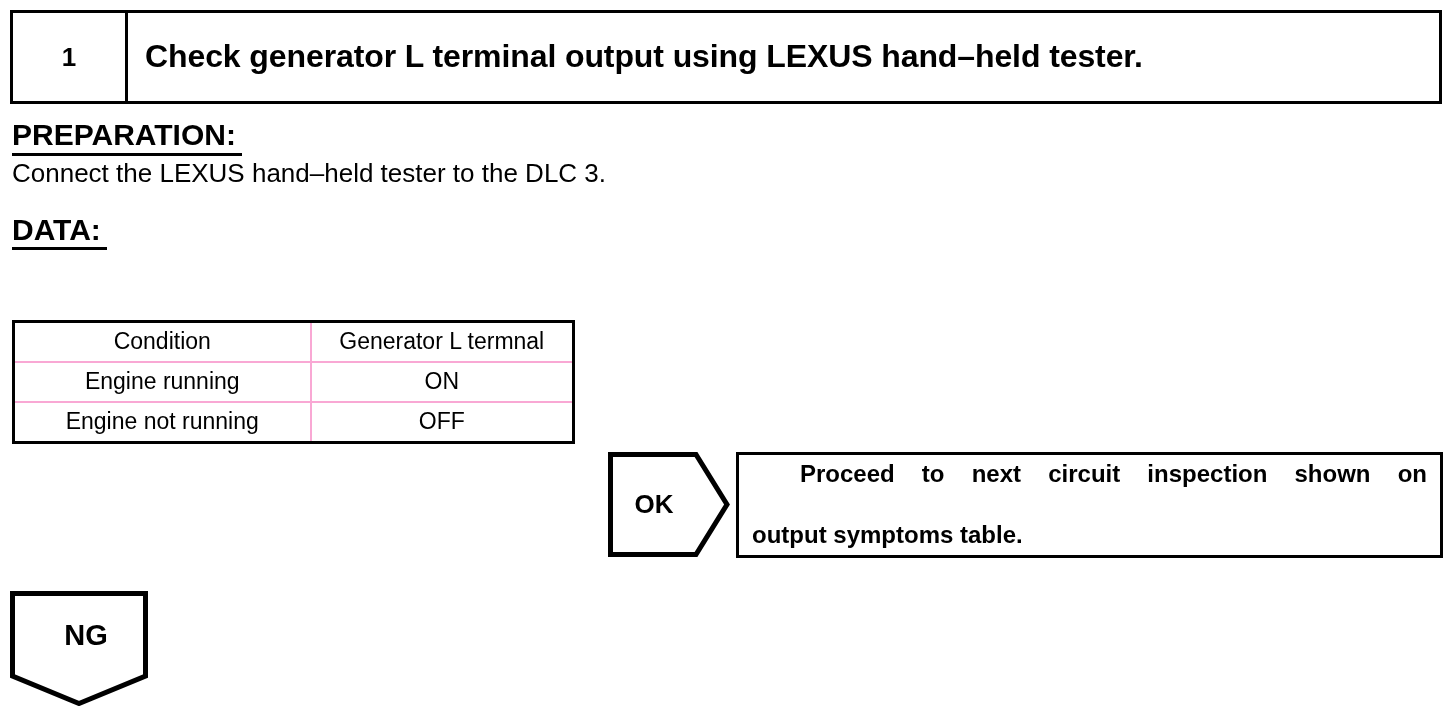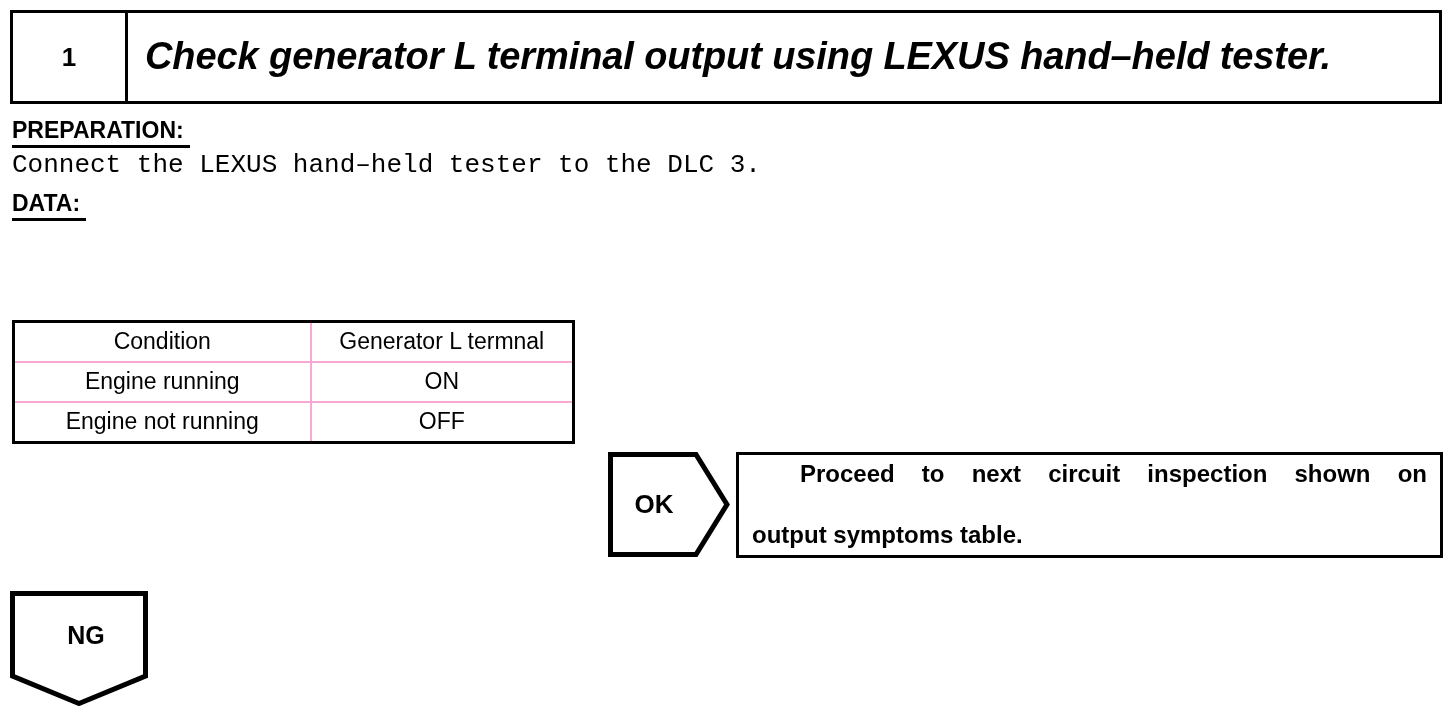--- a/index.html
+++ b/index.html
@@ -23,9 +23,8 @@
     flex:1 1 auto;display:flex;align-items:center;padding-left:17px;
   }
   .step-title{
-    font-size:38px;font-weight:bold;letter-spacing:-0.1px;line-height:1.1;
+    font-size:32px;font-weight:bold;letter-spacing:-0.1px;line-height:1.1;
     white-space:nowrap;
-    font-style:italic;
   }
 
   

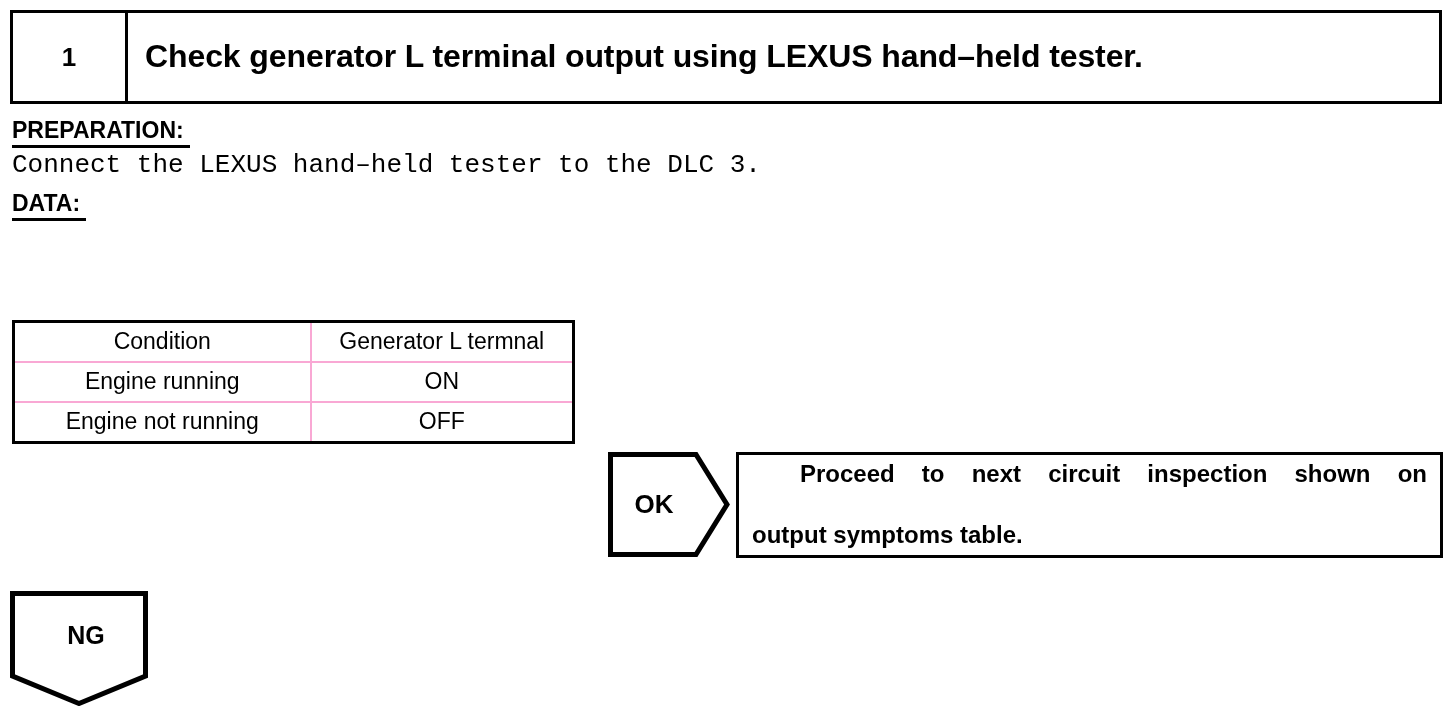--- a/index.html
+++ b/index.html
@@ -30,7 +30,7 @@
   
   .proc-block{position:absolute;left:12px;top:118px;width:1000px;}
   .label-line{
-    display:inline-block;font-size:23px;font-weight:bold;line-height:1.12;
+    display:inline-block;font-size:30px;font-weight:bold;line-height:1.12;
     border-bottom:3px solid #000;padding-right:6px;padding-bottom:1px;
     margin-bottom:2px;
   }

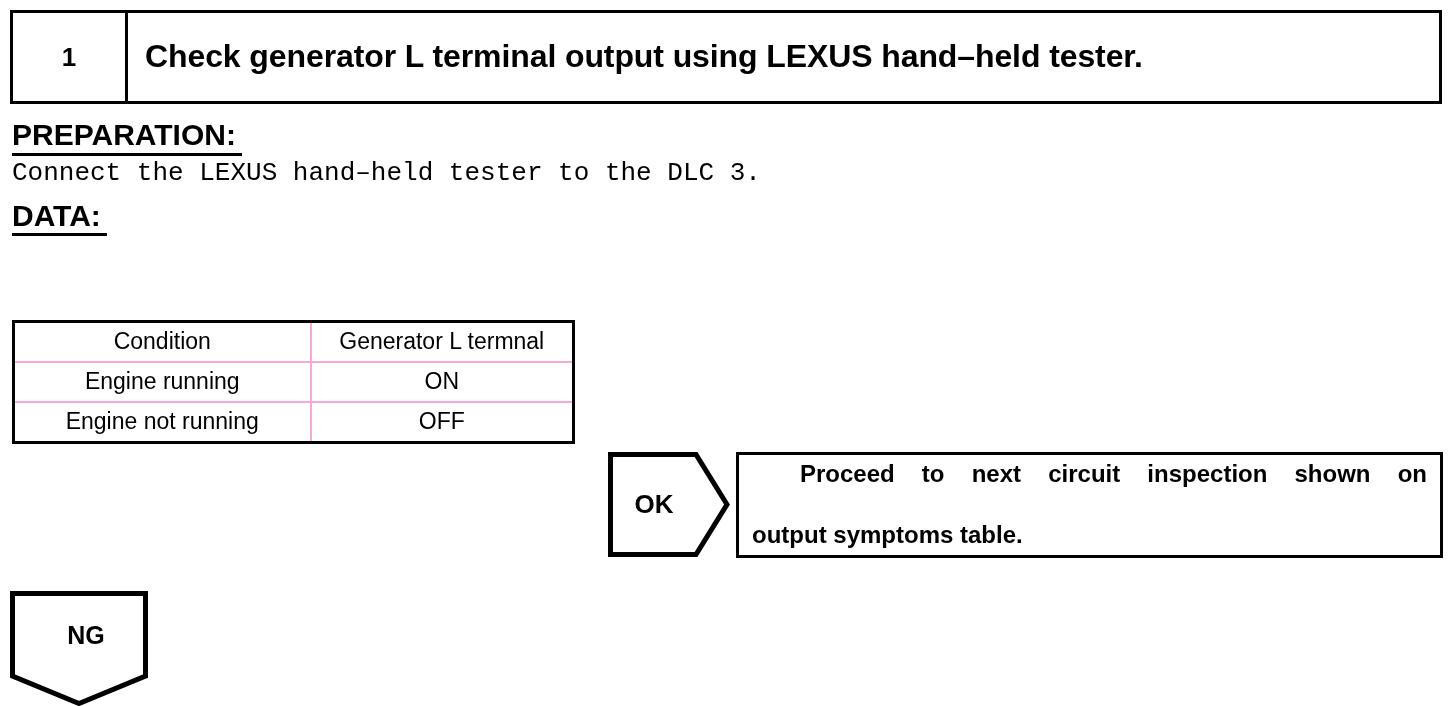--- a/index.html
+++ b/index.html
@@ -37,7 +37,7 @@
   .body-line{
     font-size:26px;line-height:1.2;white-space:nowrap;margin:0 0 9px 0;
   }
-  .body-line.tight{margin-bottom:10px;font-family:Liberation Mono, monospace;}
+  .body-line.tight{margin-bottom:24px;}
 
   
   .spec-table{

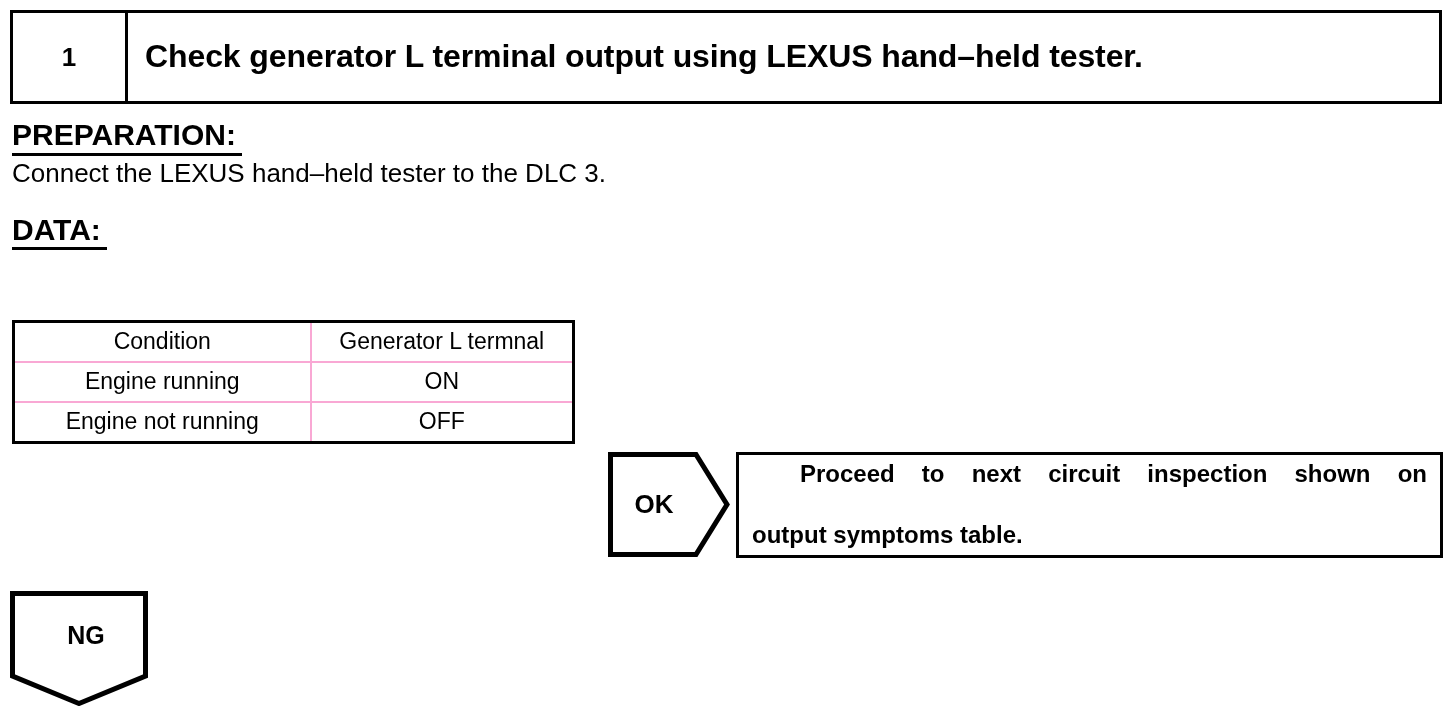--- a/index.html
+++ b/index.html
@@ -84,7 +84,7 @@
   .ng-marker .ng-text{
     position:absolute;left:0;top:0;width:152px;height:88px;
     display:flex;align-items:center;justify-content:center;
-    font-size:25px;font-weight:bold;
+    font-size:29px;font-weight:bold;
   }
 </style>
 </head>

